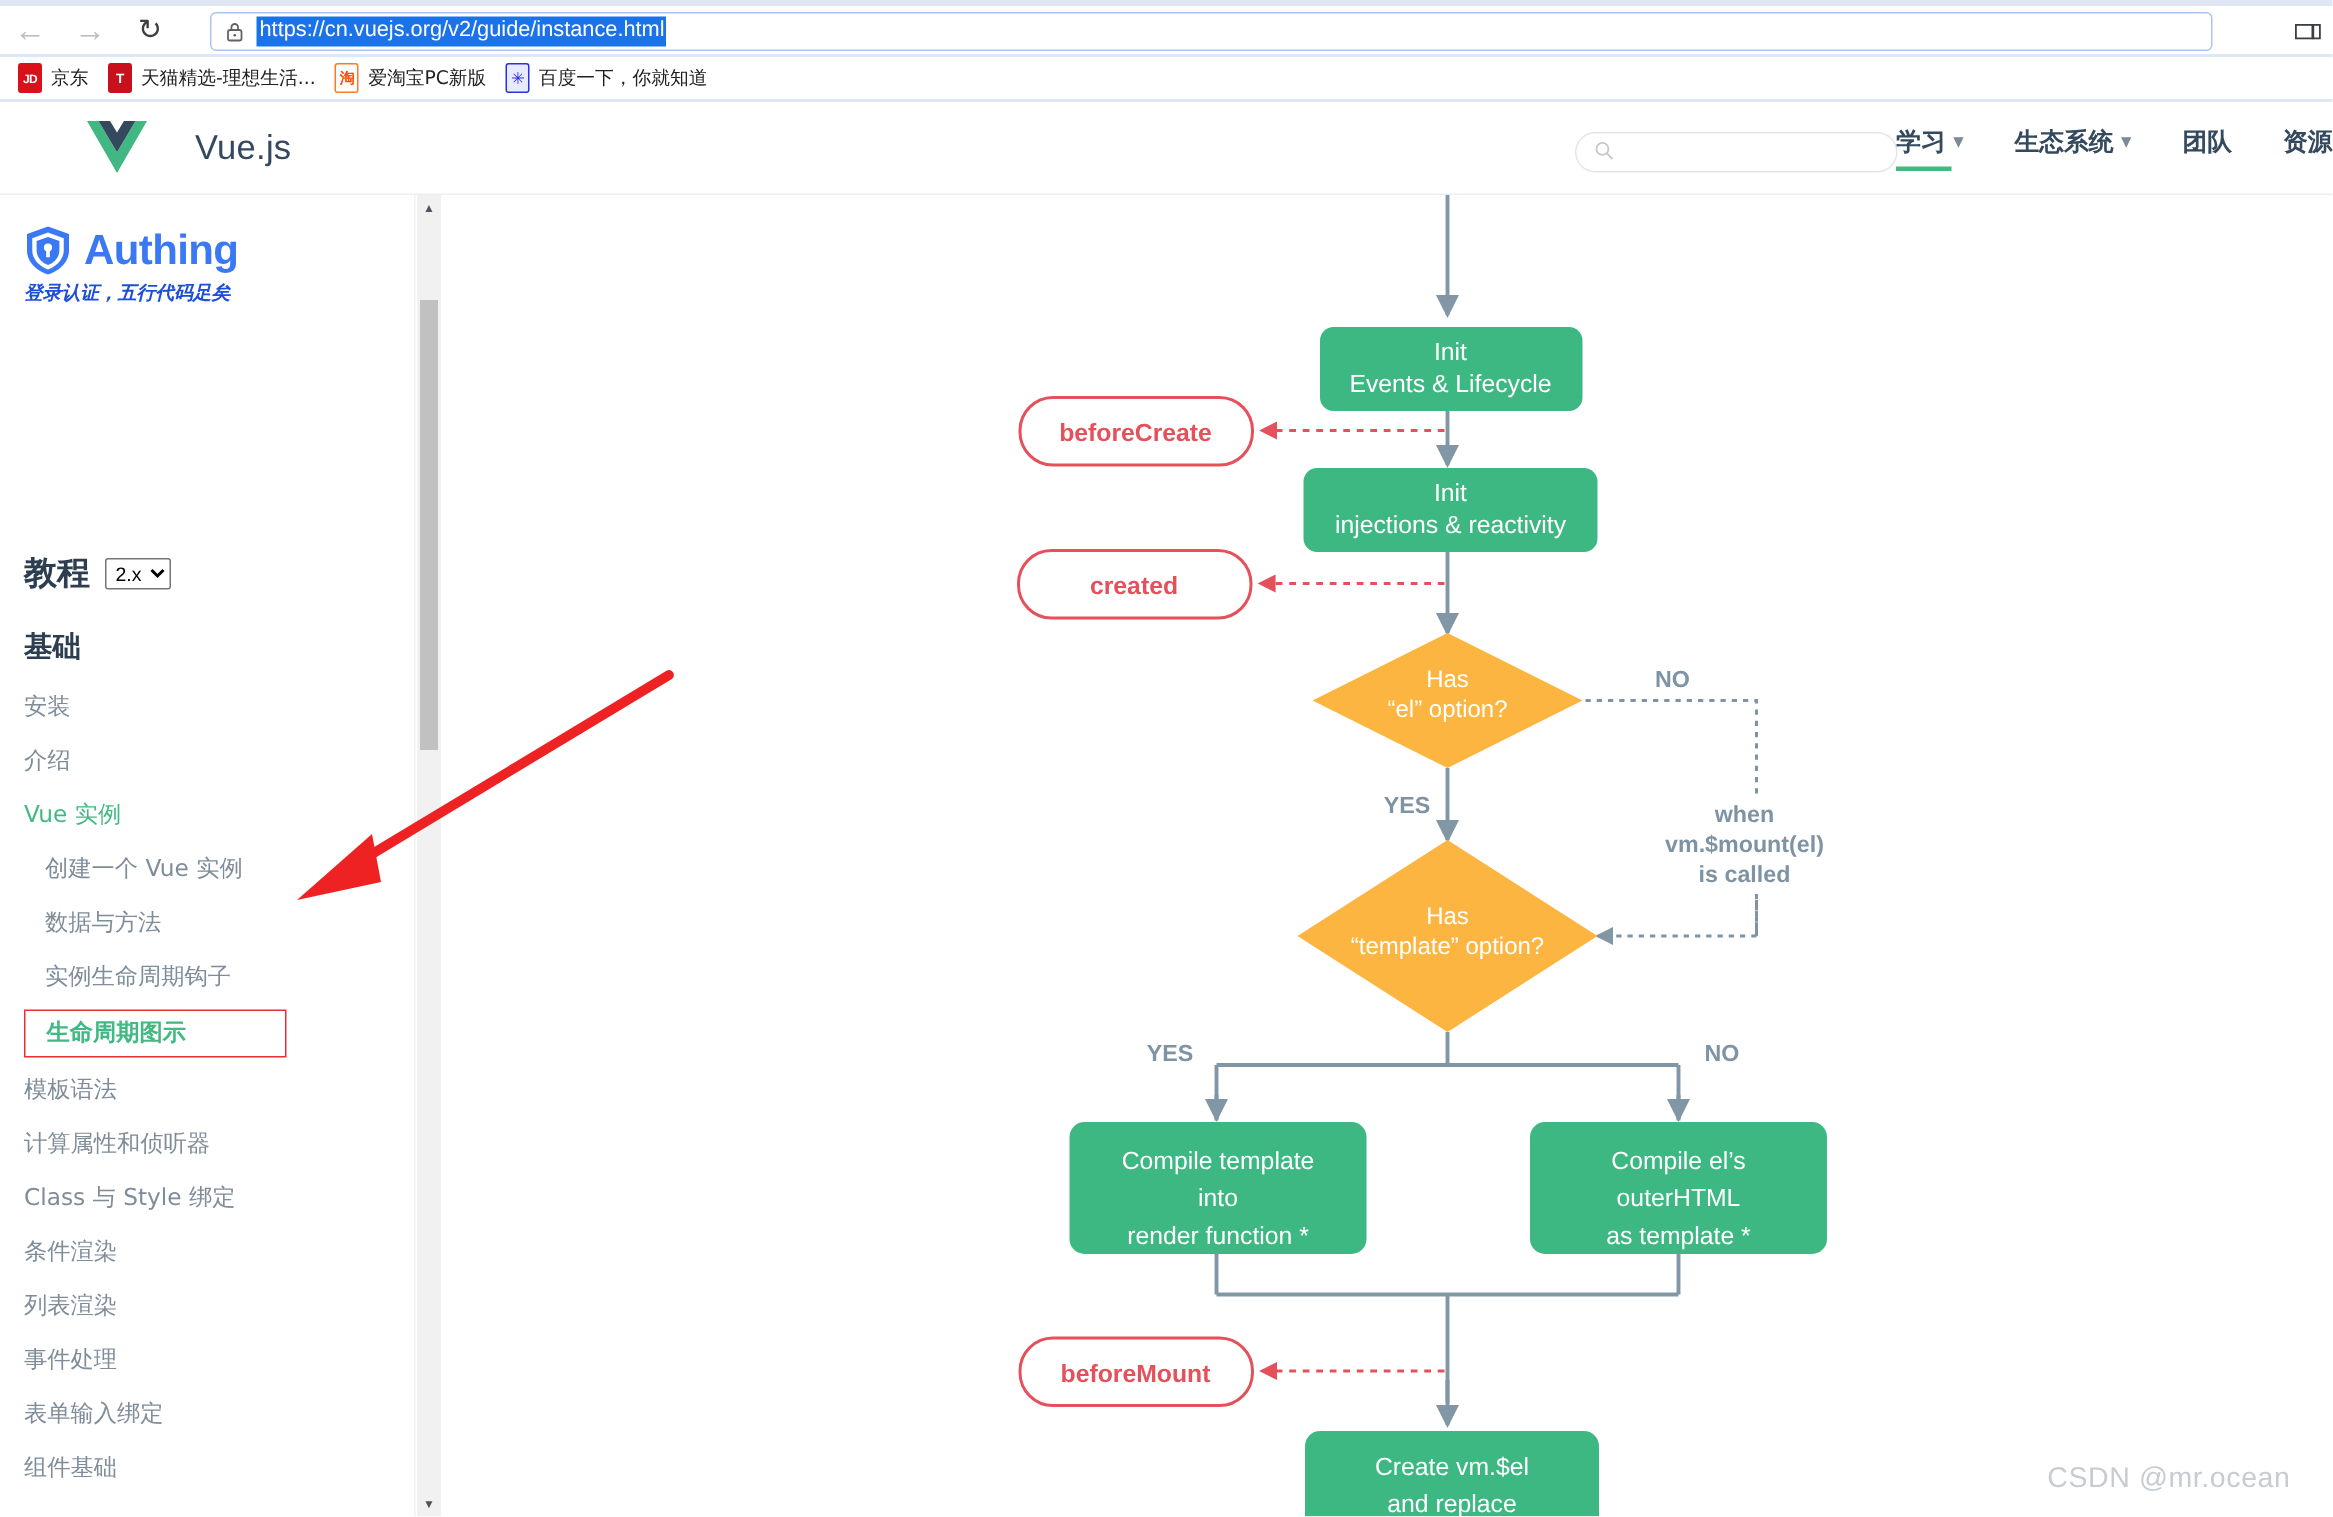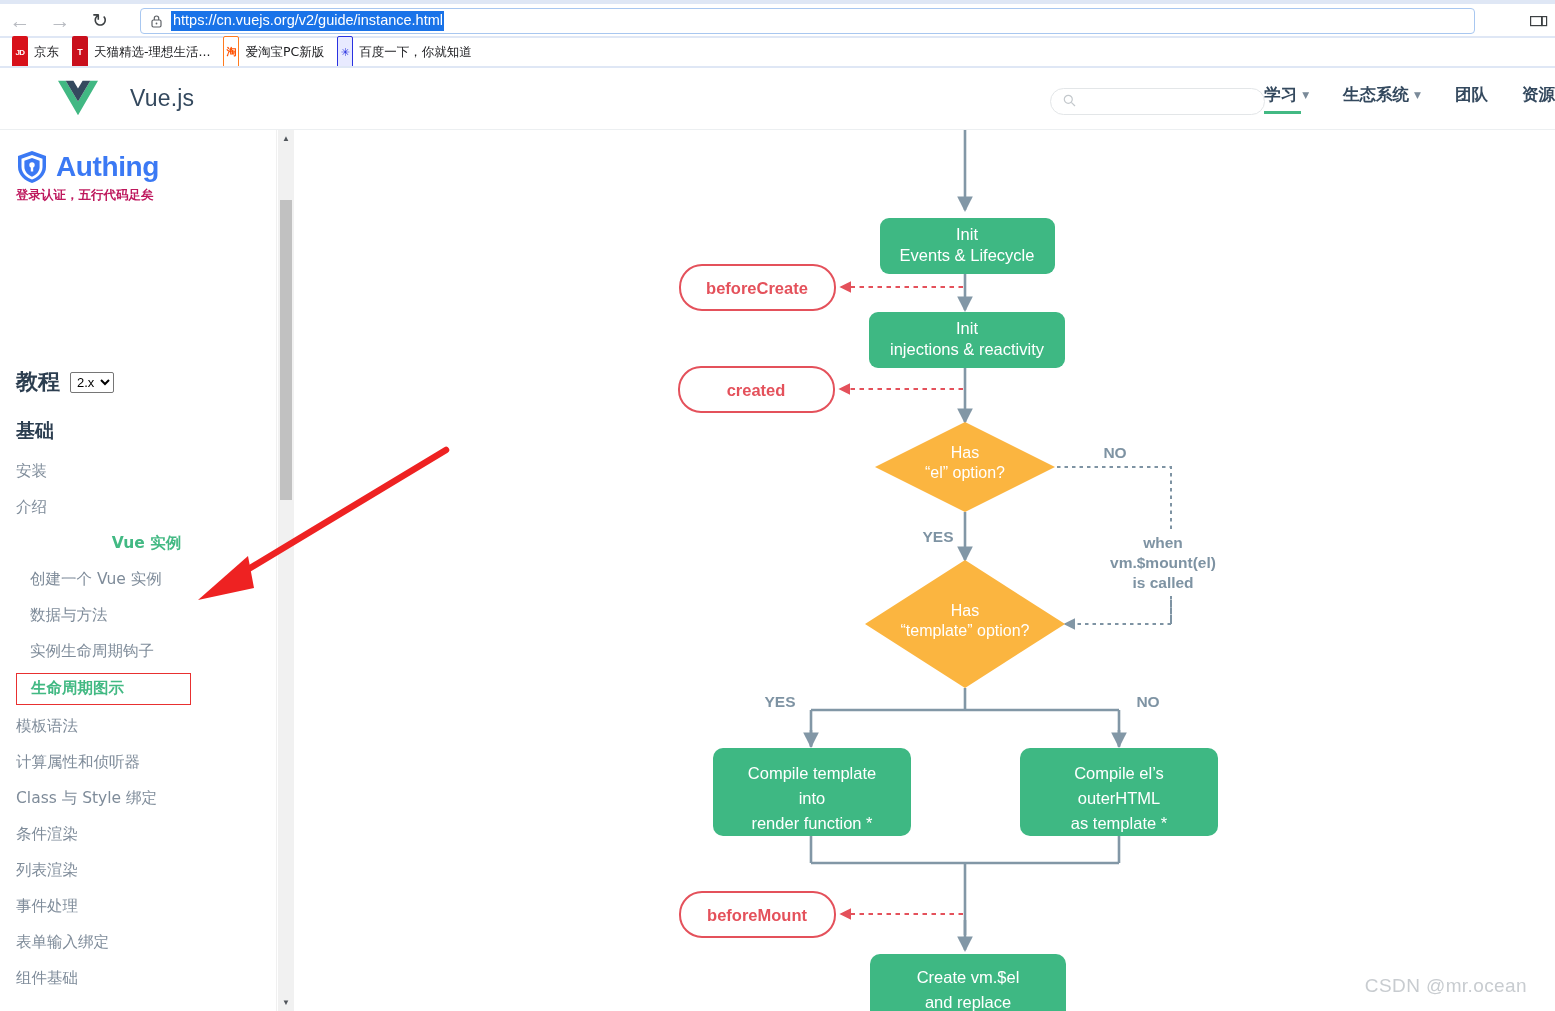--- a/index.html
+++ b/index.html
@@ -66,7 +66,7 @@
     white-space: nowrap;
   }
   .bm-ico {
-    width: 16px; height: 32px; border-radius: 2px;
+    width: 16px; height: 20px; border-radius: 2px;
     display: flex; align-items: center; justify-content: center;
     font-size: 9px; font-weight: bold; color: #fff; flex: none;
   }

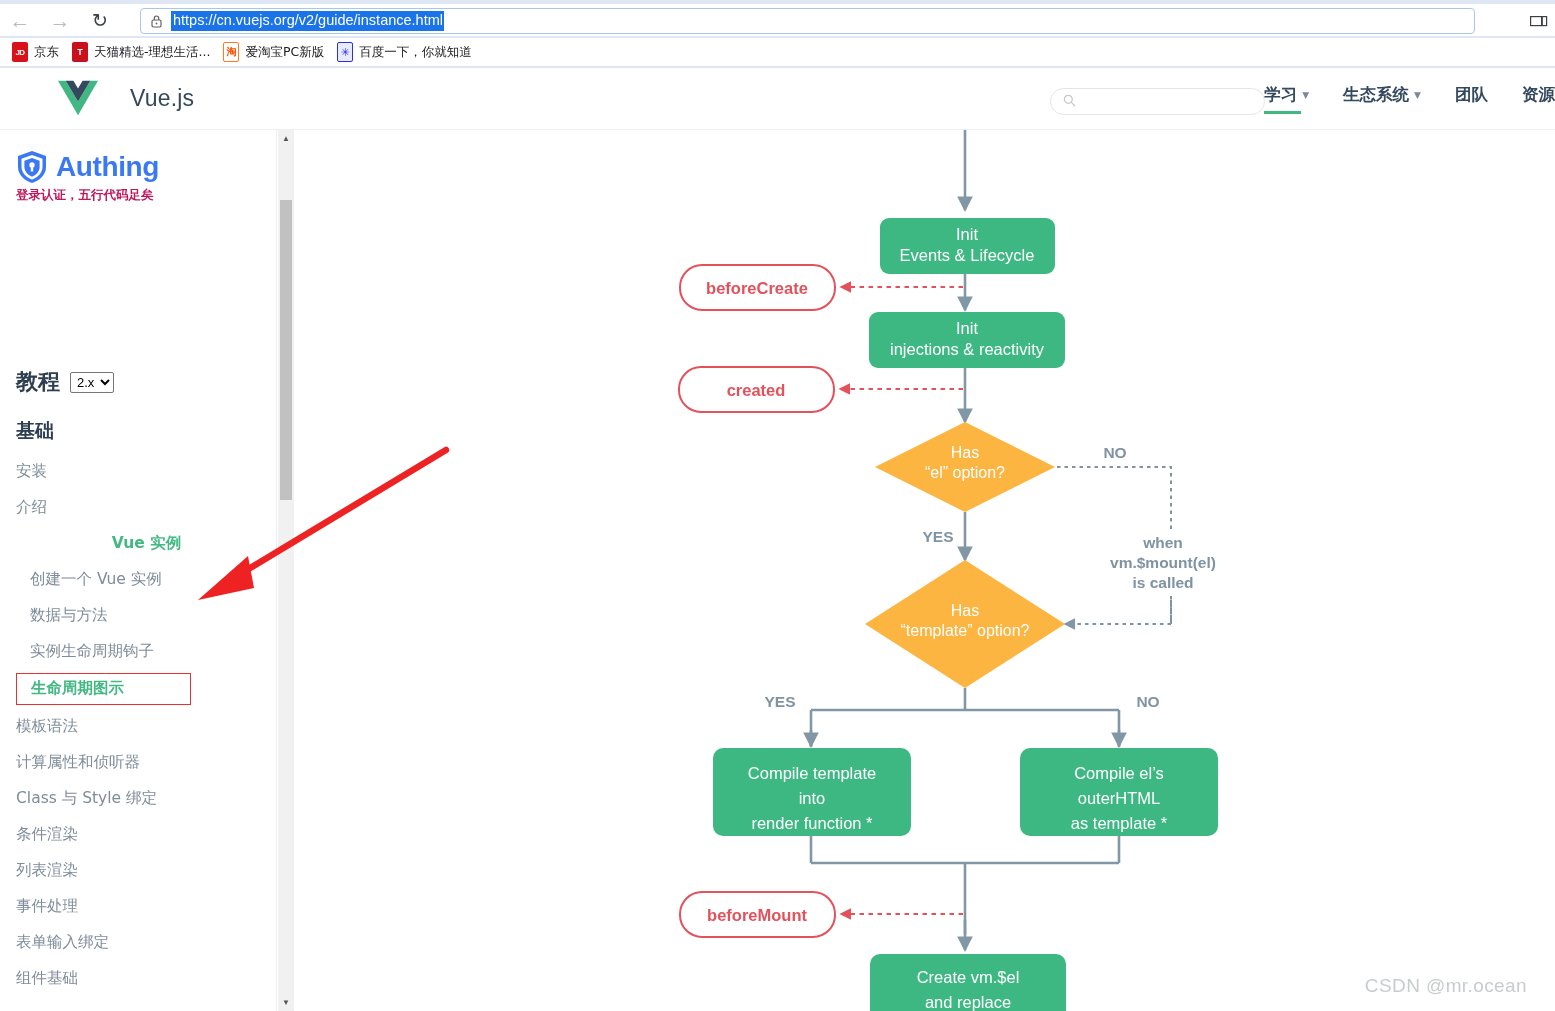--- a/index.html
+++ b/index.html
@@ -137,8 +137,9 @@
     font-family: "Liberation Sans", sans-serif;
   }
   #authing-tag {
-    font-size: 12.5px; font-weight: bold; color: #be185d; margin-top: 3px;
+    font-size: 12.5px; font-weight: bold; color: #1d4ed8; margin-top: 3px;
     font-family: "DejaVu Sans", sans-serif;
+    font-style: italic;
   }
   #tutorial-row {
     position: absolute; left: 16px; top: 237px; display: flex; align-items: center; gap: 10px;

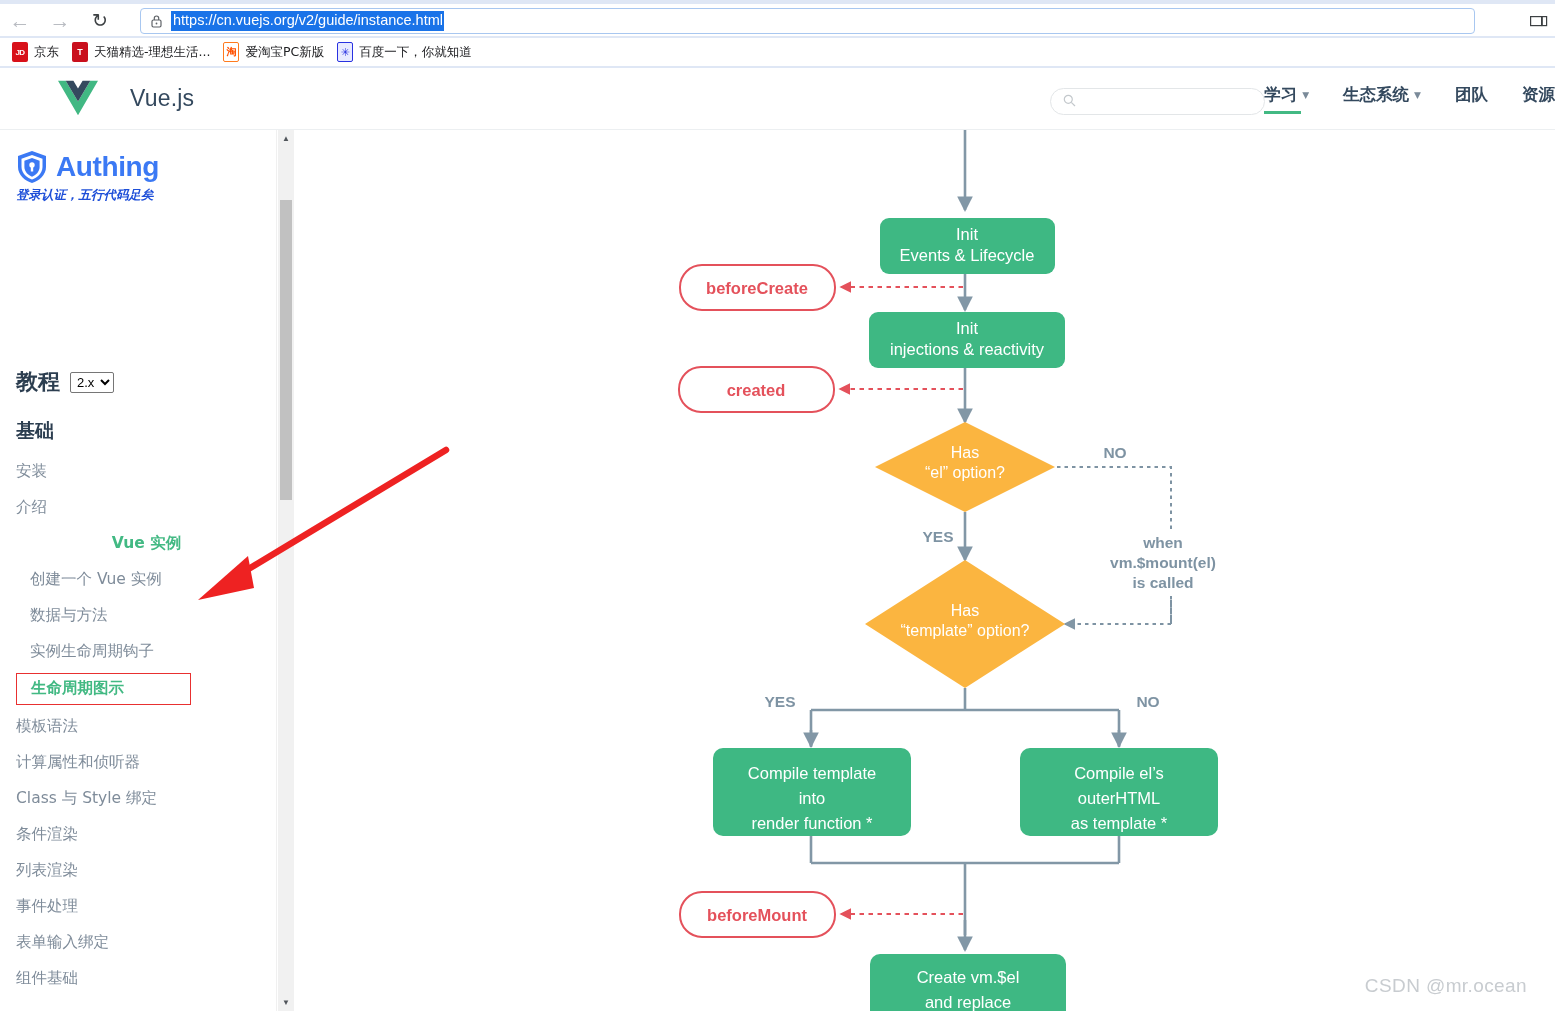--- a/index.html
+++ b/index.html
@@ -163,7 +163,7 @@
     font-family: "DejaVu Sans", "Liberation Sans", sans-serif; white-space: nowrap;
   }
   .nav-link.sub { padding-left: 30px; }
-  .nav-link.green { color: #42b983; font-weight: bold; text-align: center; }
+  .nav-link.green { color: #42b983; font-weight: normal; }
   .nav-link.boxed {
     display: inline-block; border: 1.5px solid #e83030;
     color: #42b983; font-weight: bold; margin-left: 16px; padding: 4px 66px 5px 14px;

